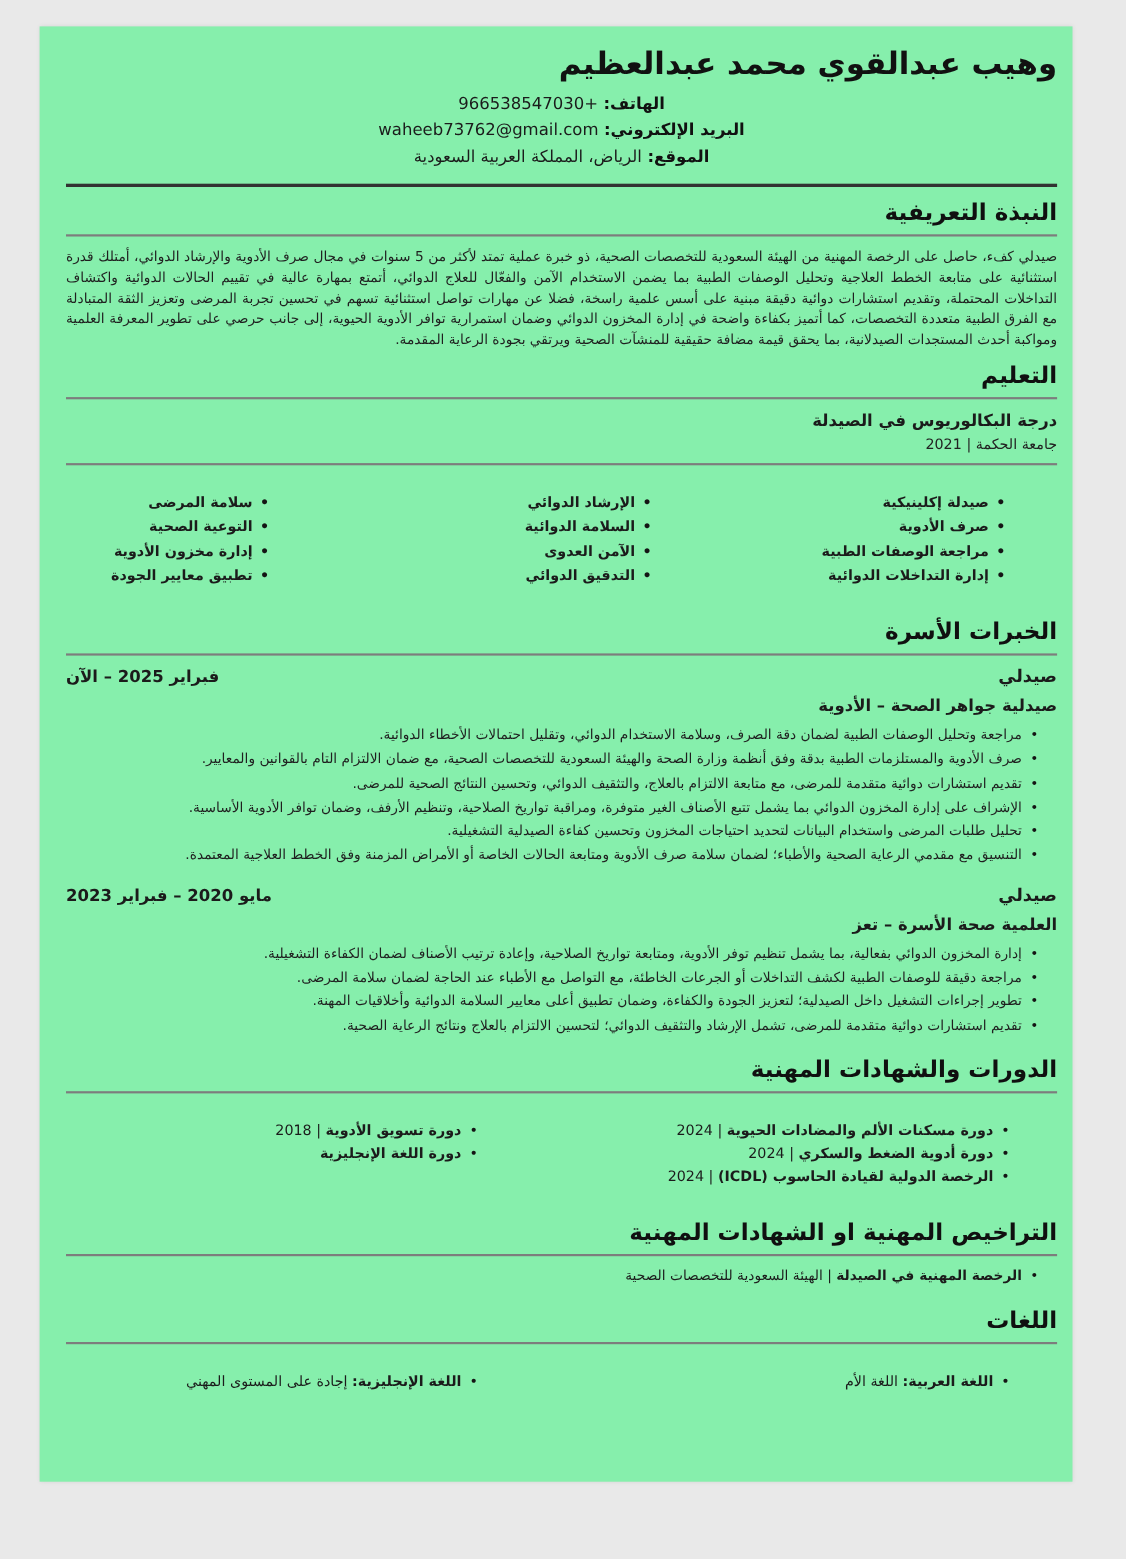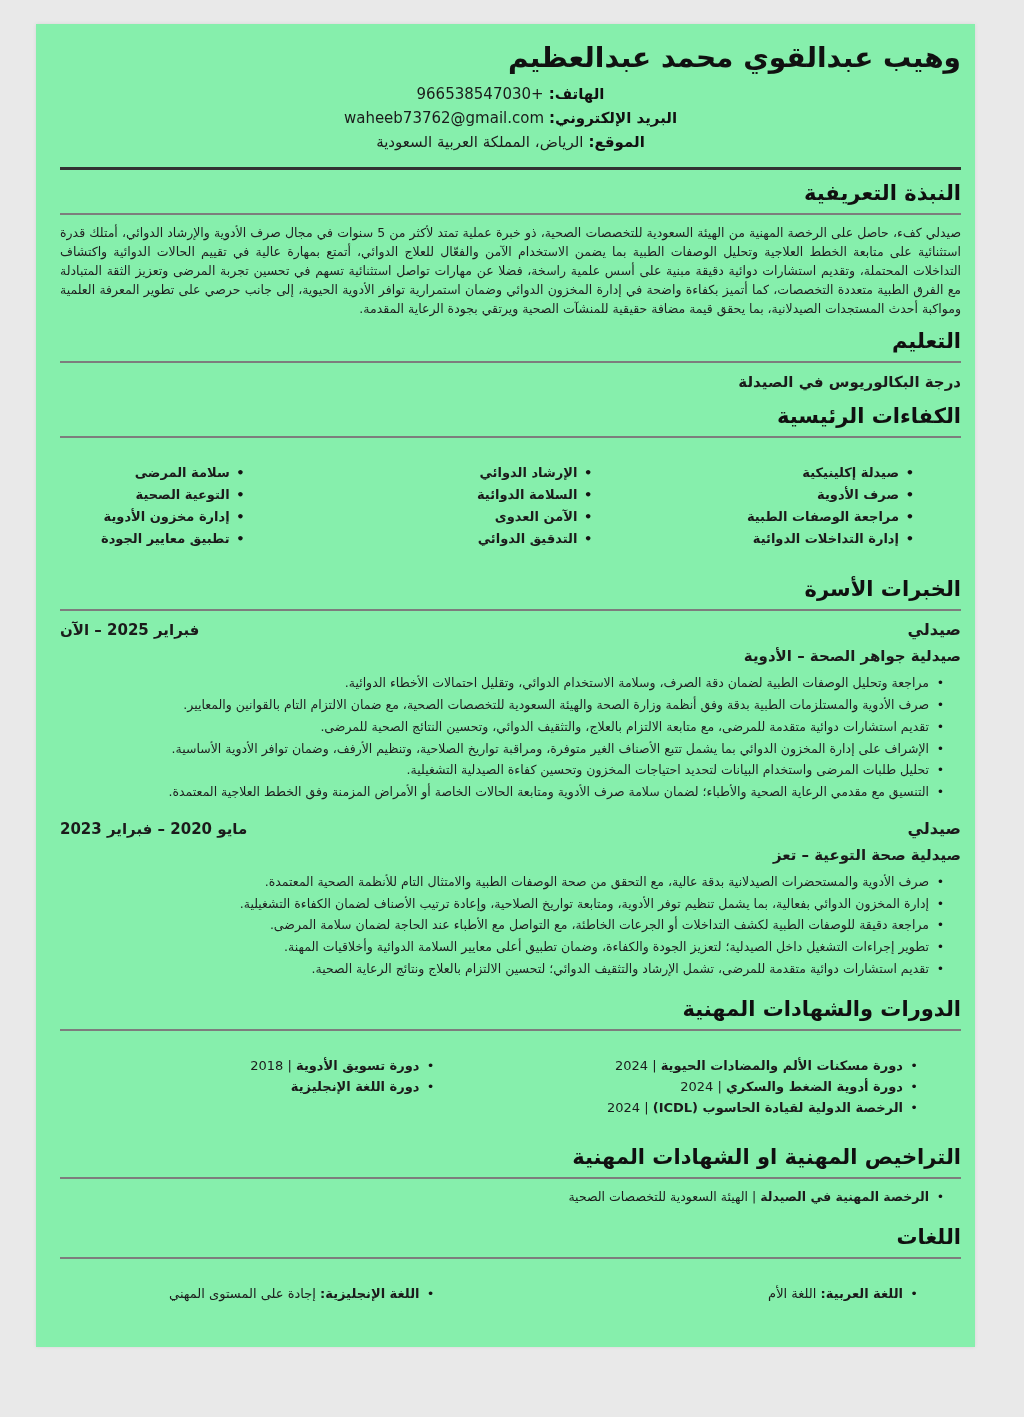--- a/index.html
+++ b/index.html
@@ -116,6 +116,7 @@
     <h2>التعليم</h2>
     <div class="rule"></div>
     <div class="degree">درجة البكالوريوس في الصيدلة</div>
+    <div class="school">جامعة الحكمة | 2021</div>
   </section>
 
   <section>

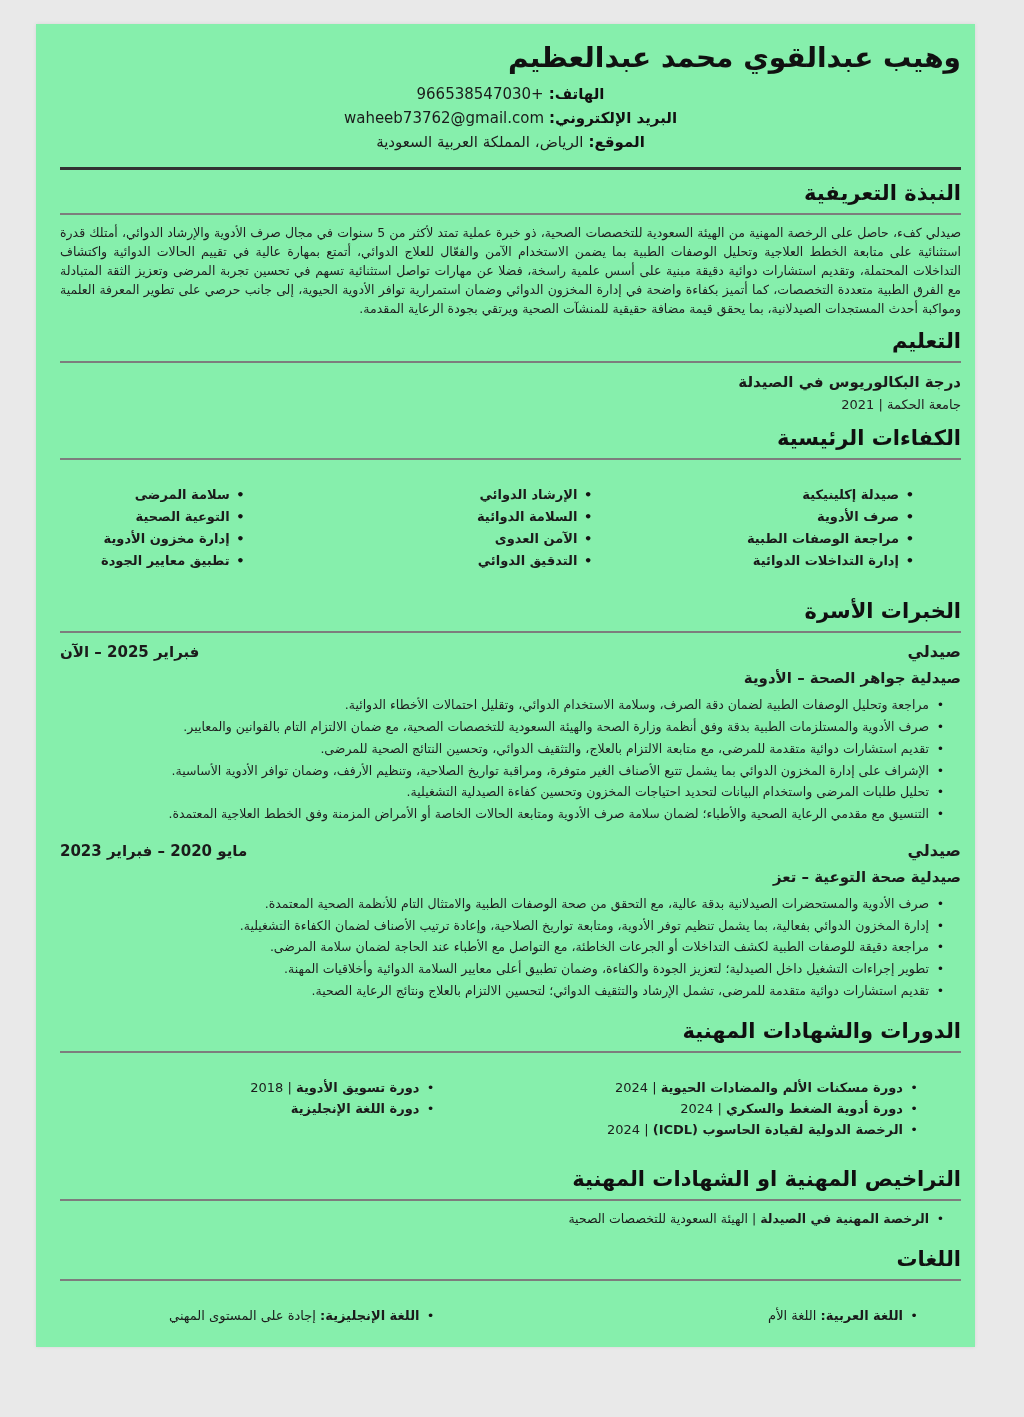--- a/index.html
+++ b/index.html
@@ -120,7 +120,6 @@
   </section>
 
   <section>
-    <h2>الكفاءات الرئيسية</h2>
     <div class="rule"></div>
     <div class="cols3 comp">
       <ul>

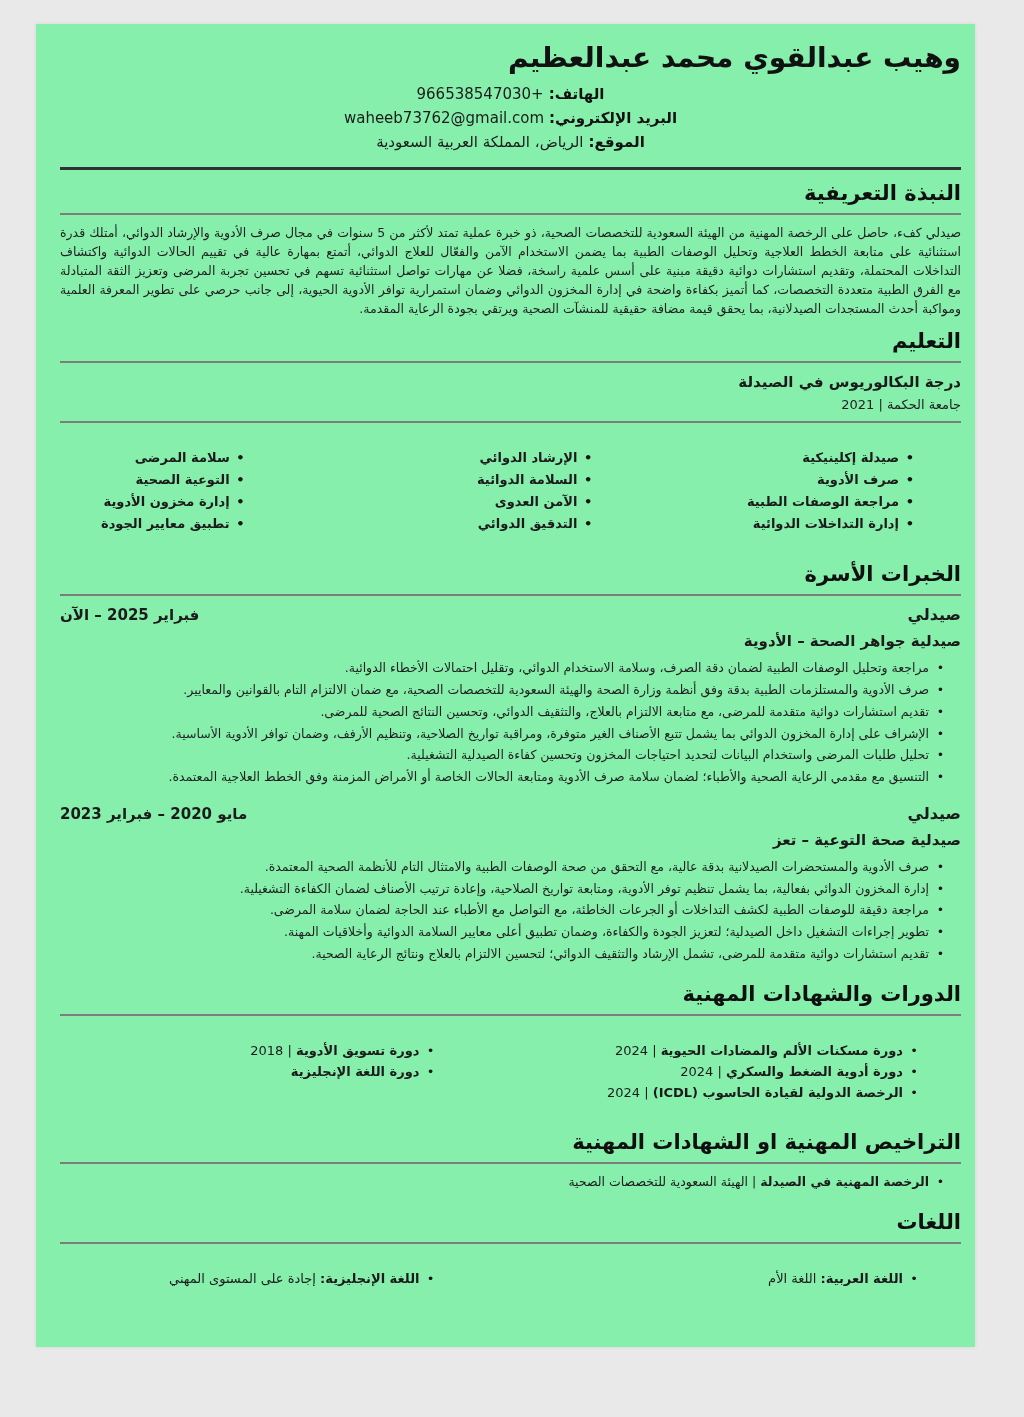--- a/index.html
+++ b/index.html
@@ -168,7 +168,7 @@
         <span class="role">صيدلي</span>
         <span class="period">مايو 2020 – فبراير 2023</span>
       </div>
-      <div class="company">صيدلية صحة التوعية – تعز</div>
+      <div class="company">العلمية صحة الأسرة – تعز</div>
       <ul class="bullets">
         <li>صرف الأدوية والمستحضرات الصيدلانية بدقة عالية، مع التحقق من صحة الوصفات الطبية والامتثال التام للأنظمة الصحية المعتمدة.</li>
         <li>إدارة المخزون الدوائي بفعالية، بما يشمل تنظيم توفر الأدوية، ومتابعة تواريخ الصلاحية، وإعادة ترتيب الأصناف لضمان الكفاءة التشغيلية.</li>

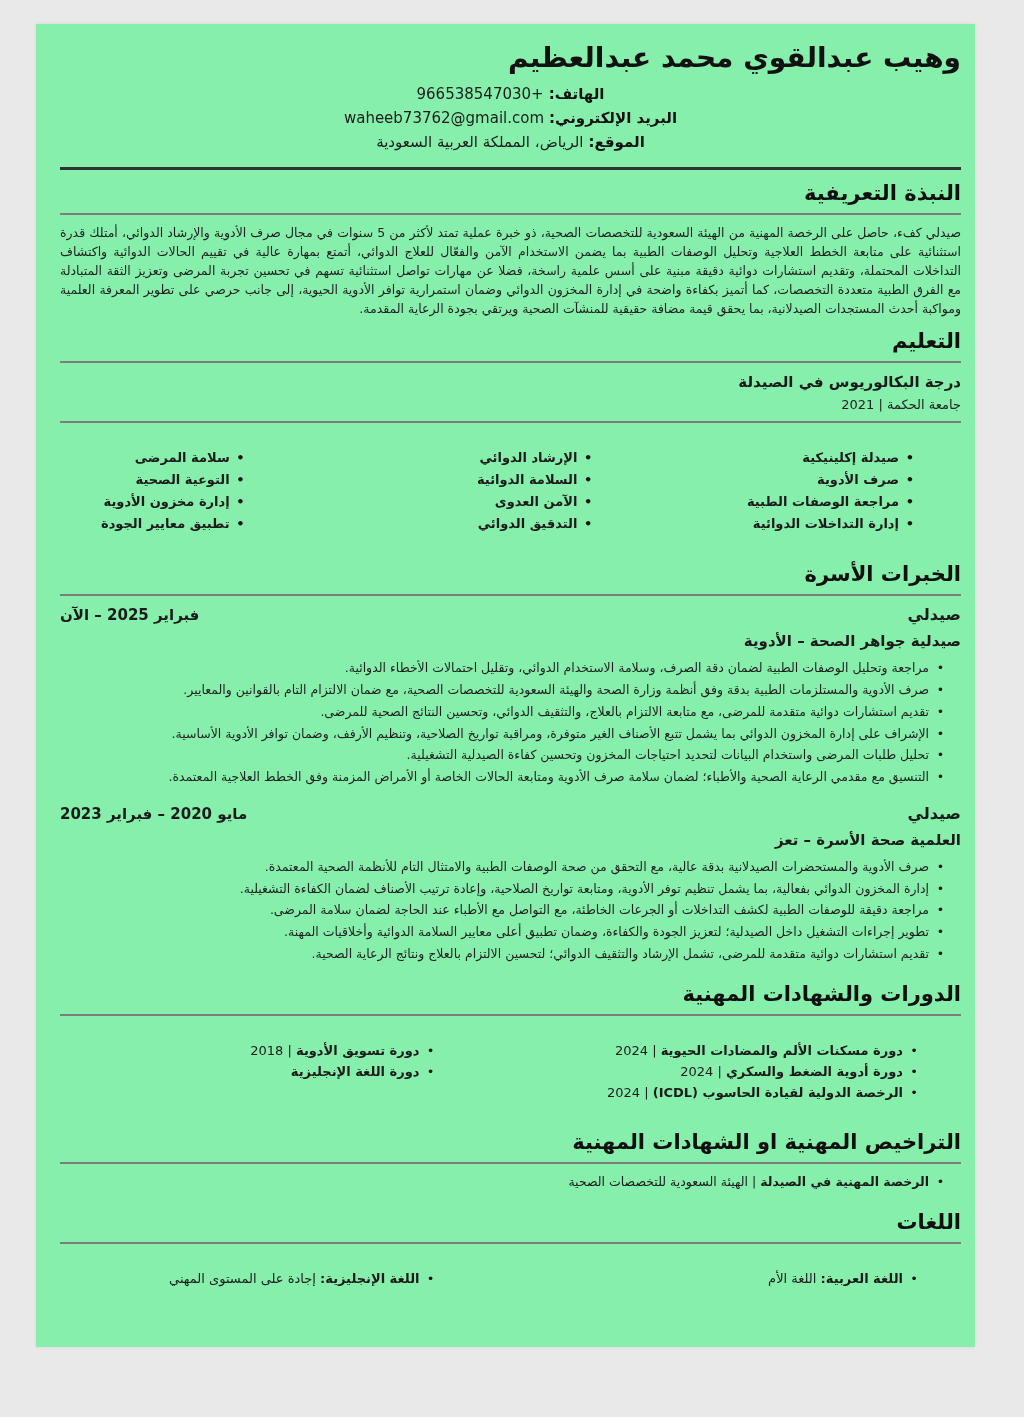--- a/index.html
+++ b/index.html
@@ -170,7 +170,6 @@
       </div>
       <div class="company">العلمية صحة الأسرة – تعز</div>
       <ul class="bullets">
-        <li>صرف الأدوية والمستحضرات الصيدلانية بدقة عالية، مع التحقق من صحة الوصفات الطبية والامتثال التام للأنظمة الصحية المعتمدة.</li>
         <li>إدارة المخزون الدوائي بفعالية، بما يشمل تنظيم توفر الأدوية، ومتابعة تواريخ الصلاحية، وإعادة ترتيب الأصناف لضمان الكفاءة التشغيلية.</li>
         <li>مراجعة دقيقة للوصفات الطبية لكشف التداخلات أو الجرعات الخاطئة، مع التواصل مع الأطباء عند الحاجة لضمان سلامة المرضى.</li>
         <li>تطوير إجراءات التشغيل داخل الصيدلية؛ لتعزيز الجودة والكفاءة، وضمان تطبيق أعلى معايير السلامة الدوائية وأخلاقيات المهنة.</li>

